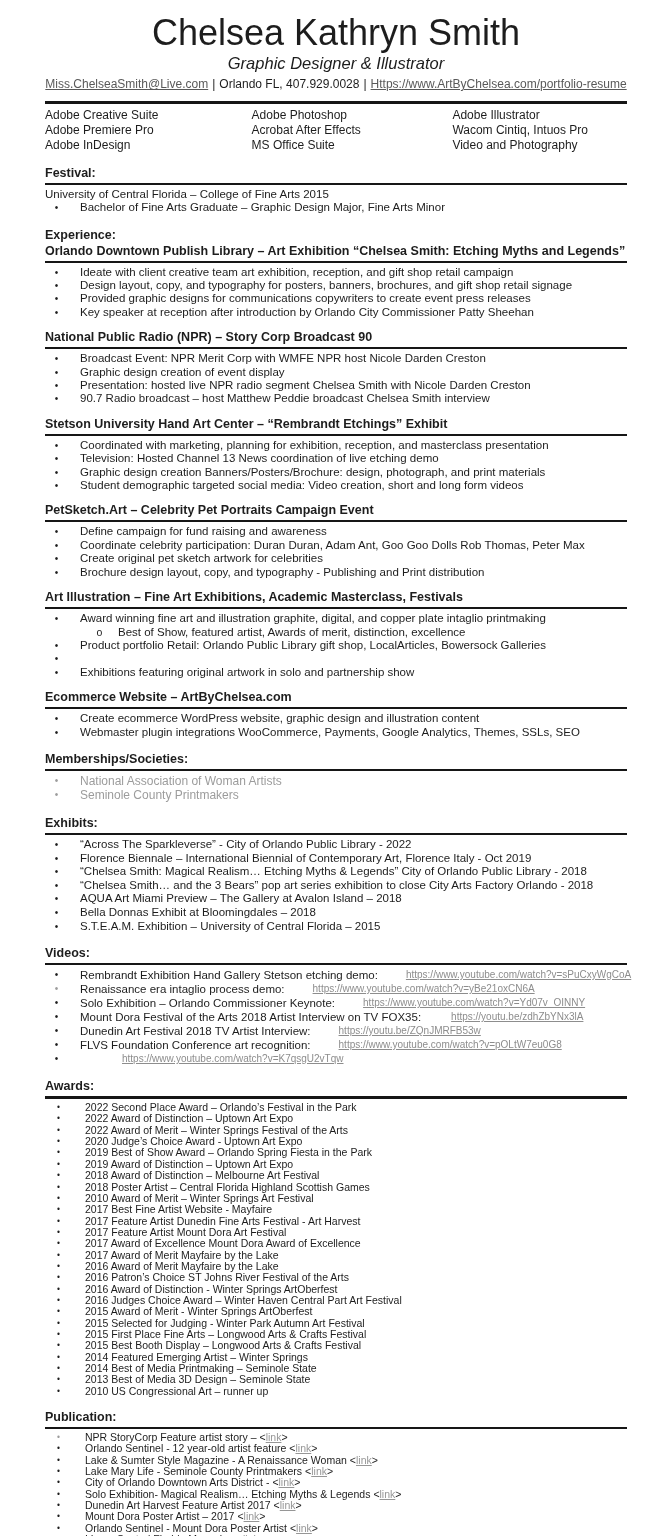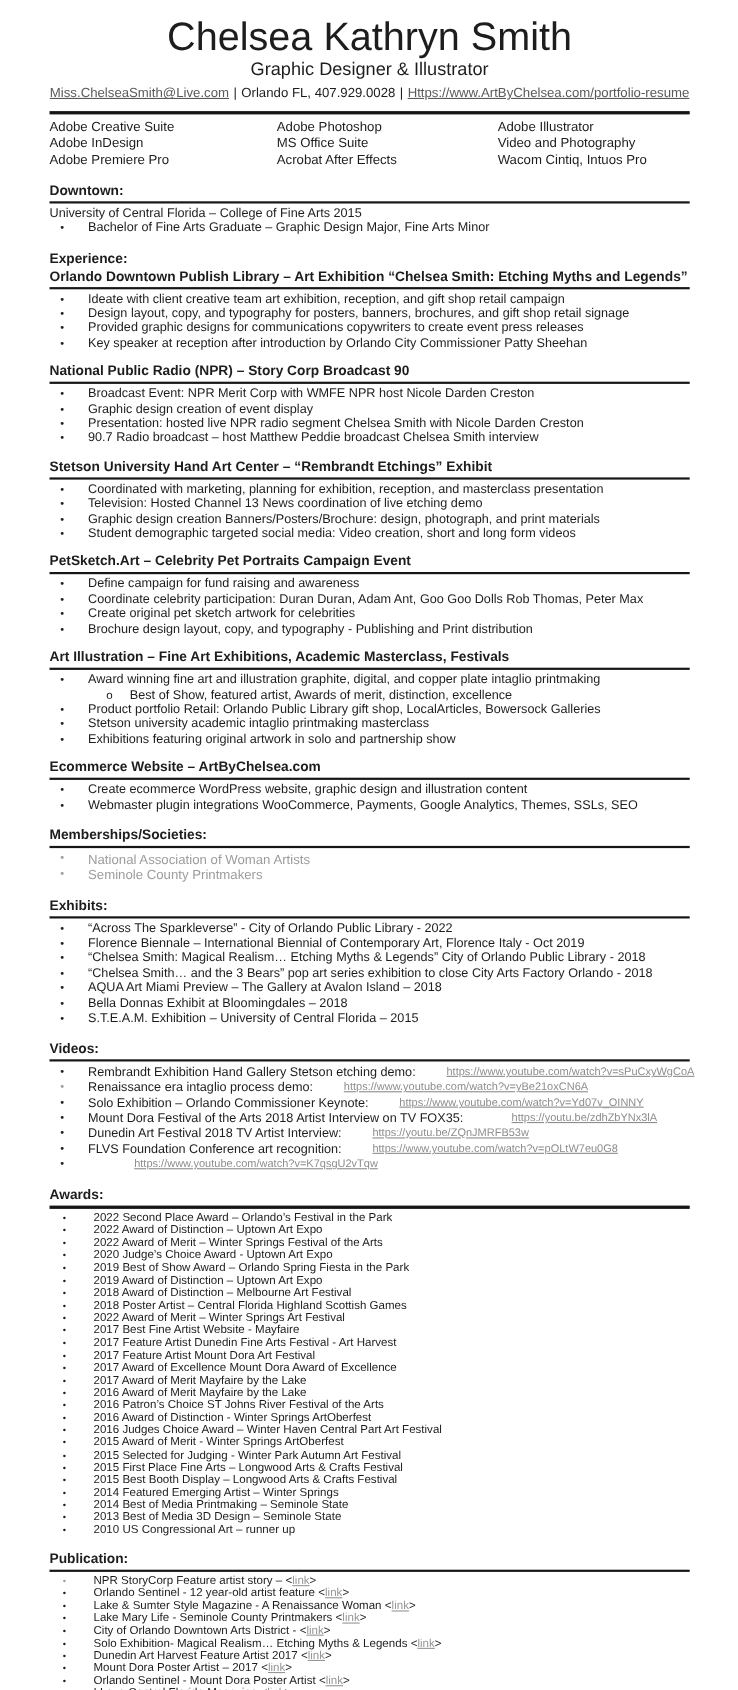--- a/index.html
+++ b/index.html
@@ -9,7 +9,7 @@
   
   .hdr { text-align:center; }
   .name { font-size:36px; font-weight:400; line-height:1.15; }
-  .subtitle { font-size:16.5px; font-weight:400; margin-top:1px; line-height:1.2; }
+  .subtitle { font-size:16.5px; font-weight:400; margin-top:1px; line-height:1.2;font-style:italic; }
   .contact { font-size:12px; margin-top:3px; line-height:1.3; white-space:nowrap; }
   a { text-decoration:underline; cursor:pointer; }
   .contact a { color:#595959; }

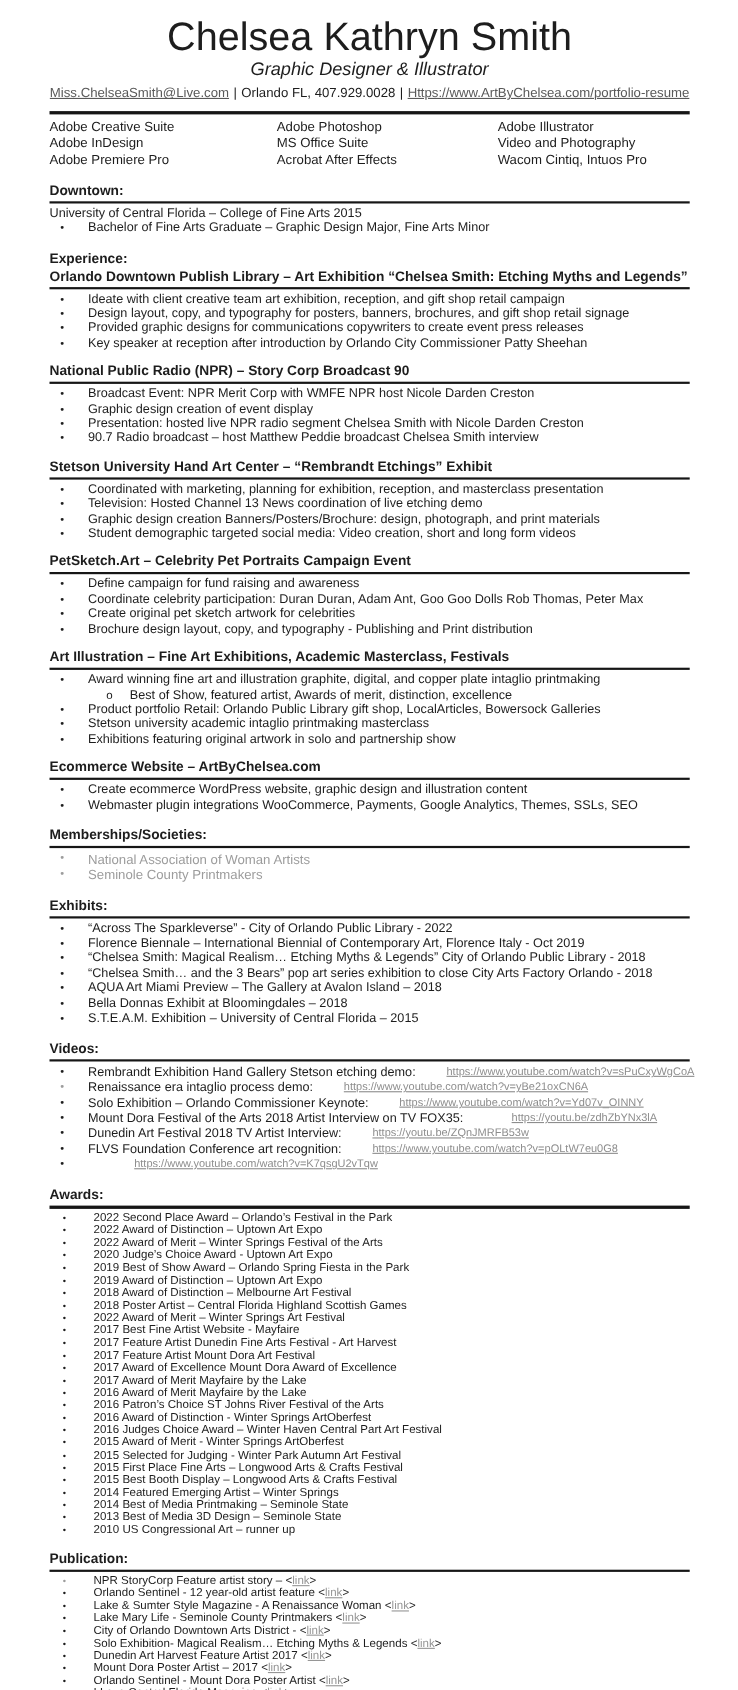--- a/index.html
+++ b/index.html
@@ -80,14 +80,14 @@
       <span class="skill-cell">Adobe Illustrator</span>
     </div>
       <div class="skill-row">
+      <span class="skill-cell">Adobe Premiere Pro</span>
+      <span class="skill-cell">Acrobat After Effects</span>
+      <span class="skill-cell">Wacom Cintiq, Intuos Pro</span>
+    </div>
+      <div class="skill-row">
       <span class="skill-cell">Adobe InDesign</span>
       <span class="skill-cell">MS Office Suite</span>
       <span class="skill-cell">Video and Photography</span>
-    </div>
-      <div class="skill-row">
-      <span class="skill-cell">Adobe Premiere Pro</span>
-      <span class="skill-cell">Acrobat After Effects</span>
-      <span class="skill-cell">Wacom Cintiq, Intuos Pro</span>
     </div>
     </div>
 

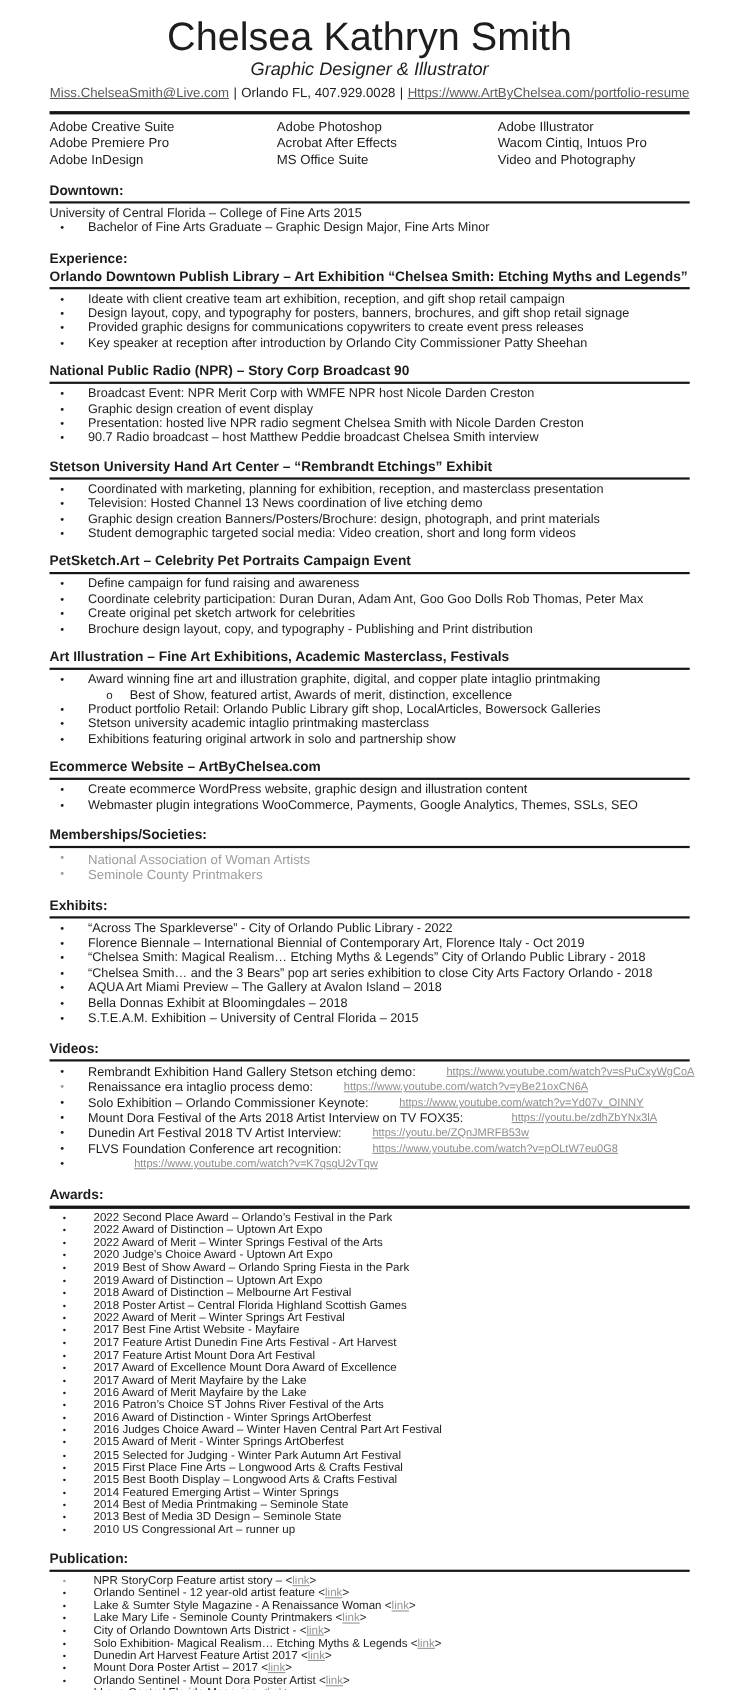--- a/index.html
+++ b/index.html
@@ -92,7 +92,7 @@
     </div>
 
   <div class="sec">
-    <div class="sec-h">Downtown:</div>
+    <div class="sec-h">Festival:</div>
     <hr class="rule">
     <div class="plain-line">University of Central Florida – College of Fine Arts 2015</div>
     <ul>

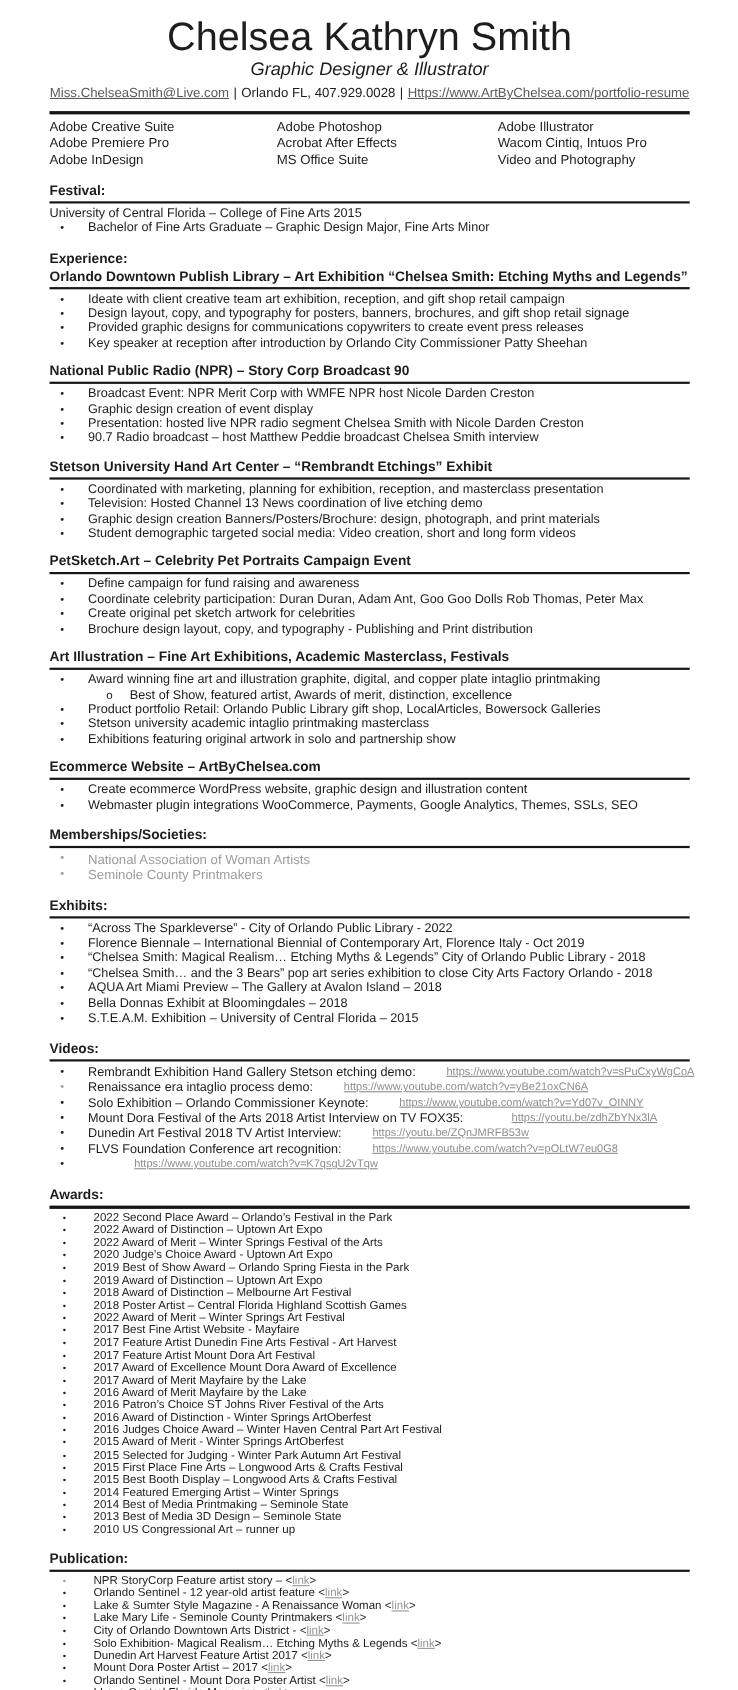--- a/index.html
+++ b/index.html
@@ -220,7 +220,6 @@
         </li>
         <li class="li">
           <span class="b">•</span>
-          <span>Stetson university academic intaglio printmaking masterclass</span>
         </li>
         <li class="li">
           <span class="b">•</span>

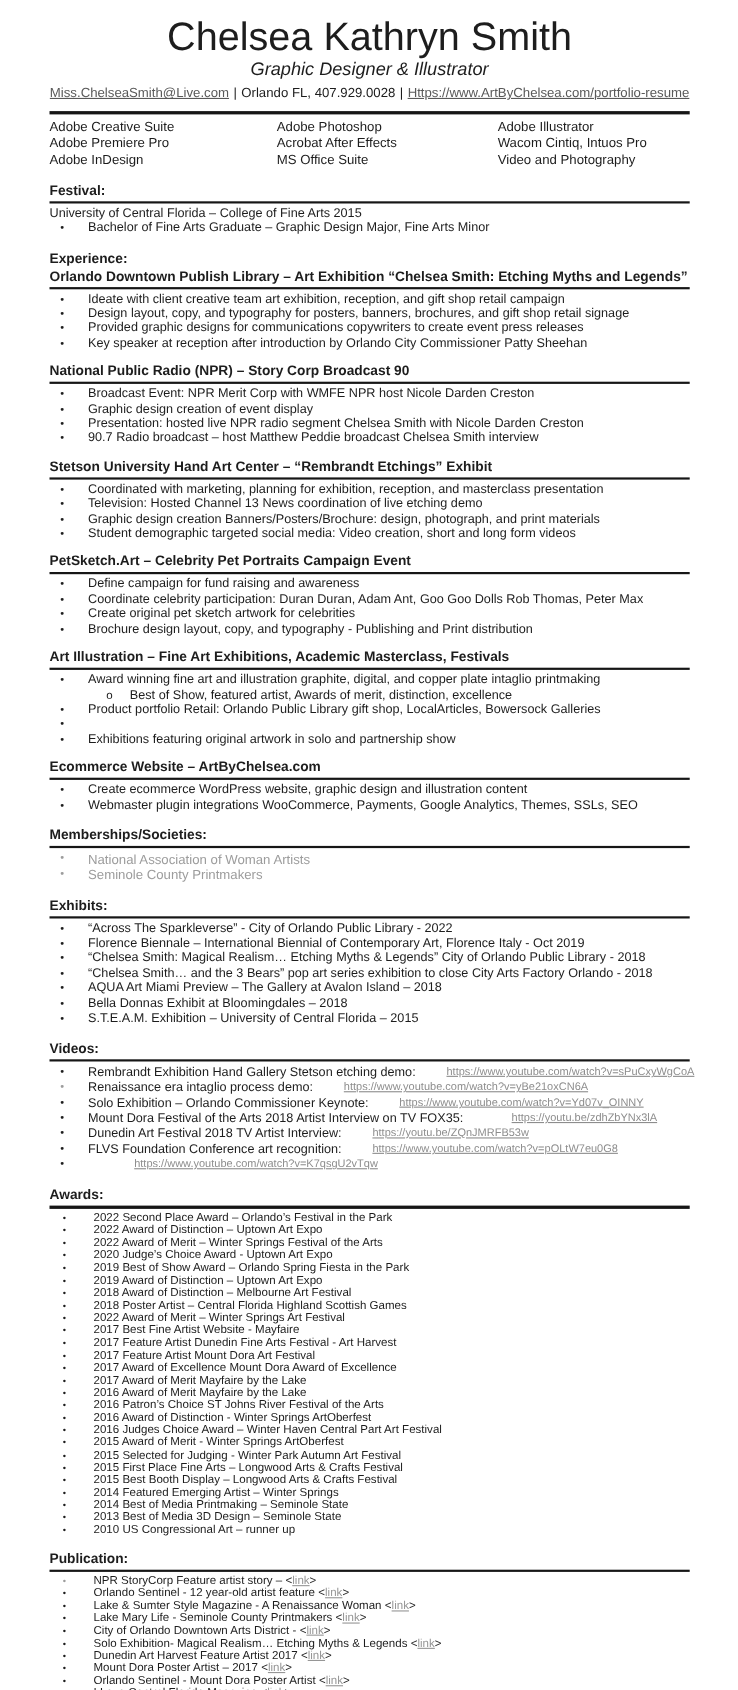--- a/index.html
+++ b/index.html
@@ -320,7 +320,7 @@
         <li class="li">
         <span class="b">•</span>
         <span>Mount Dora Festival of the Arts 2018 Artist Interview on TV FOX35:</span>
-        <a style="margin-left:20px">https://youtu.be/zdhZbYNx3lA</a>
+        <a style="margin-left:6px">https://youtu.be/zdhZbYNx3lA</a>
       </li>
         <li class="li">
         <span class="b">•</span>

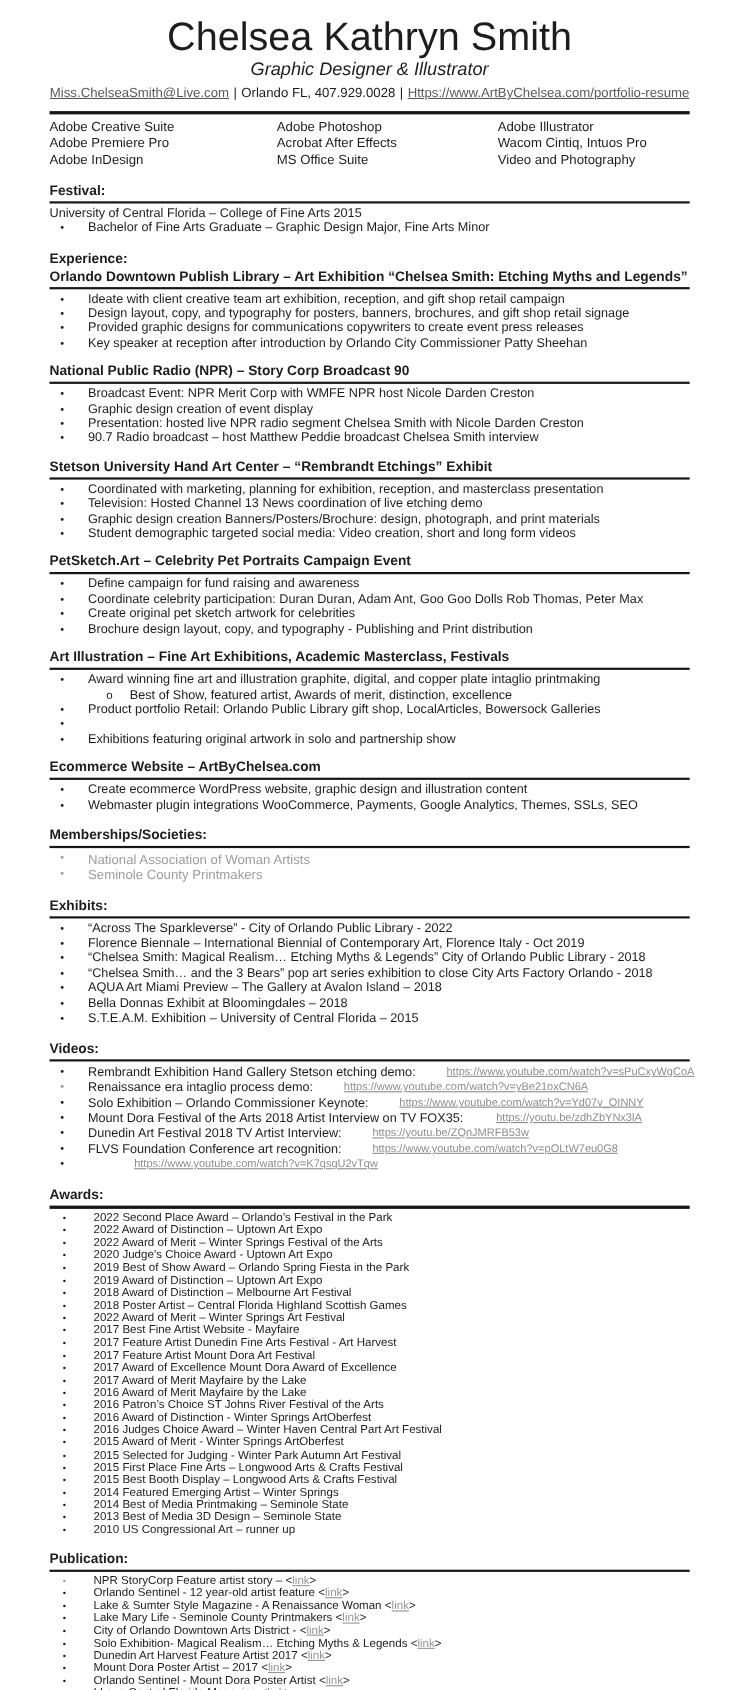--- a/index.html
+++ b/index.html
@@ -378,7 +378,7 @@
       </li>
         <li class="li">
         <span class="b">•</span>
-        <span>2022 Award of Merit – Winter Springs Art Festival</span>
+        <span>2010 Award of Merit – Winter Springs Art Festival</span>
       </li>
         <li class="li">
         <span class="b">•</span>

